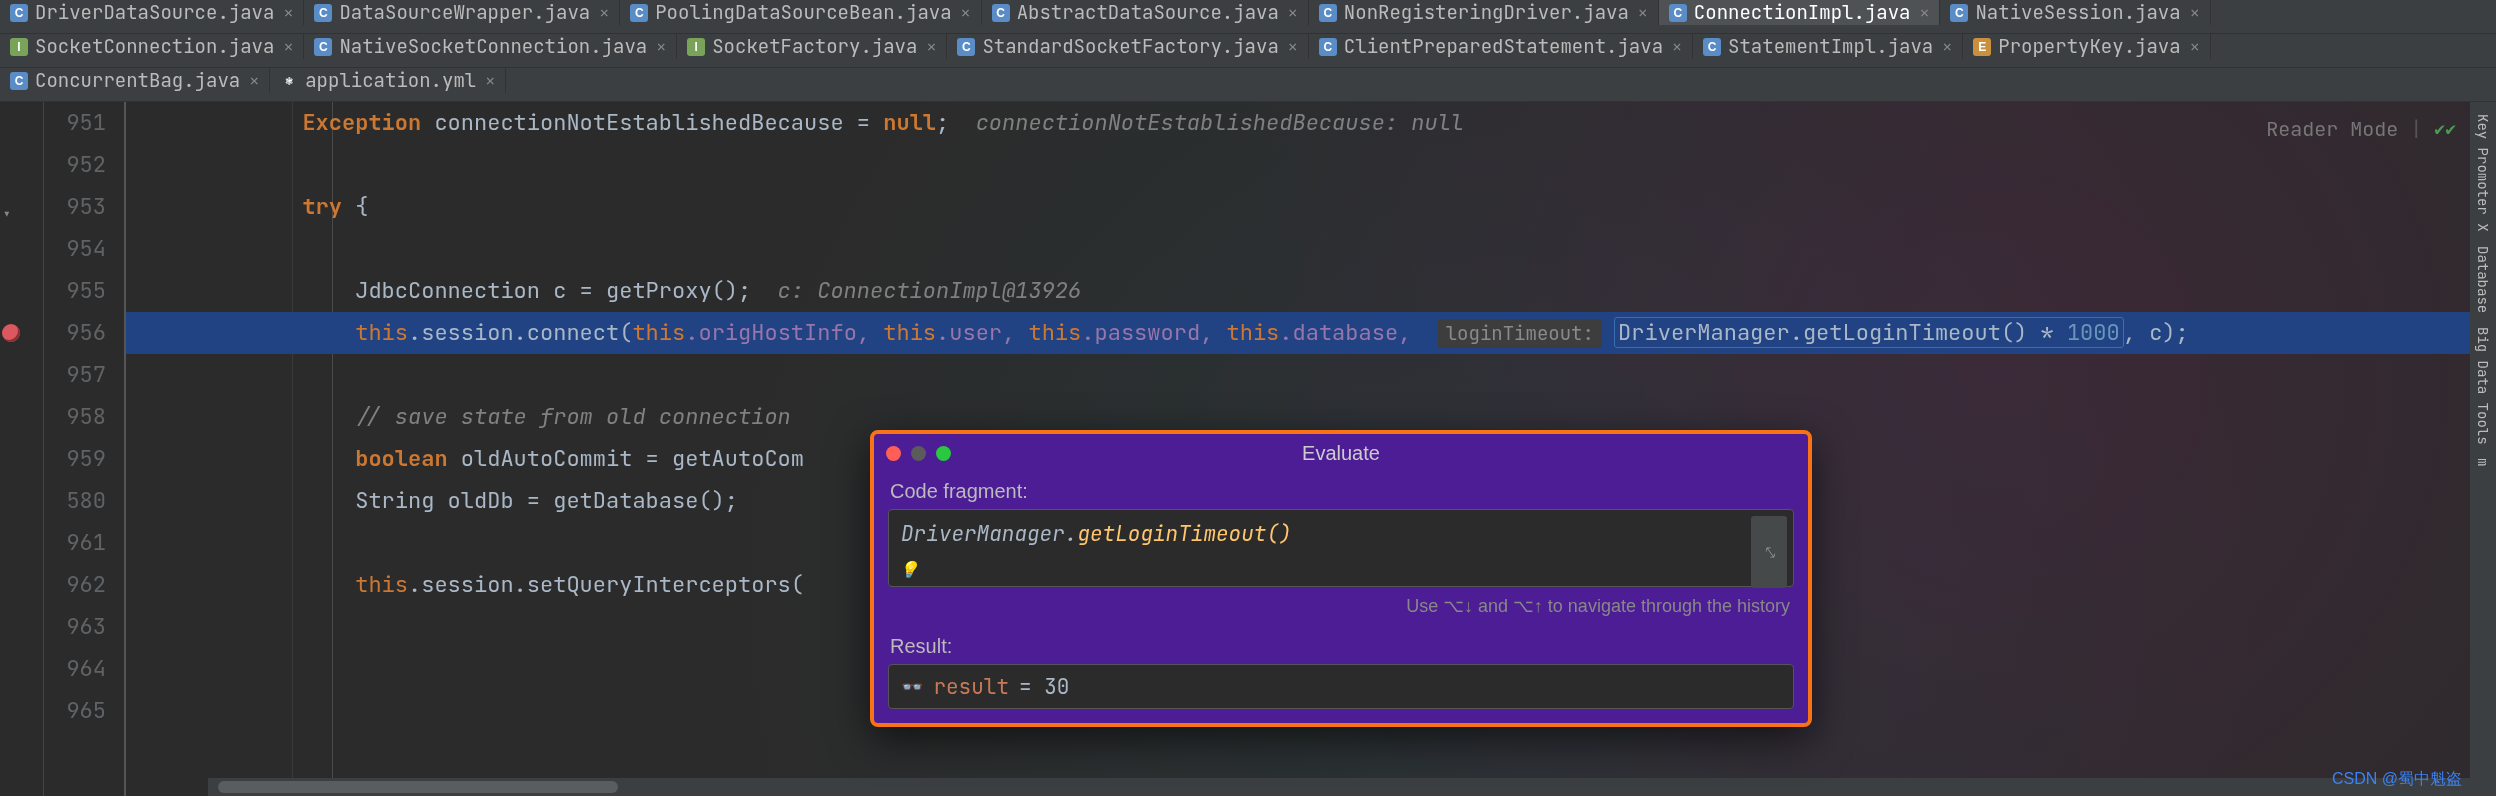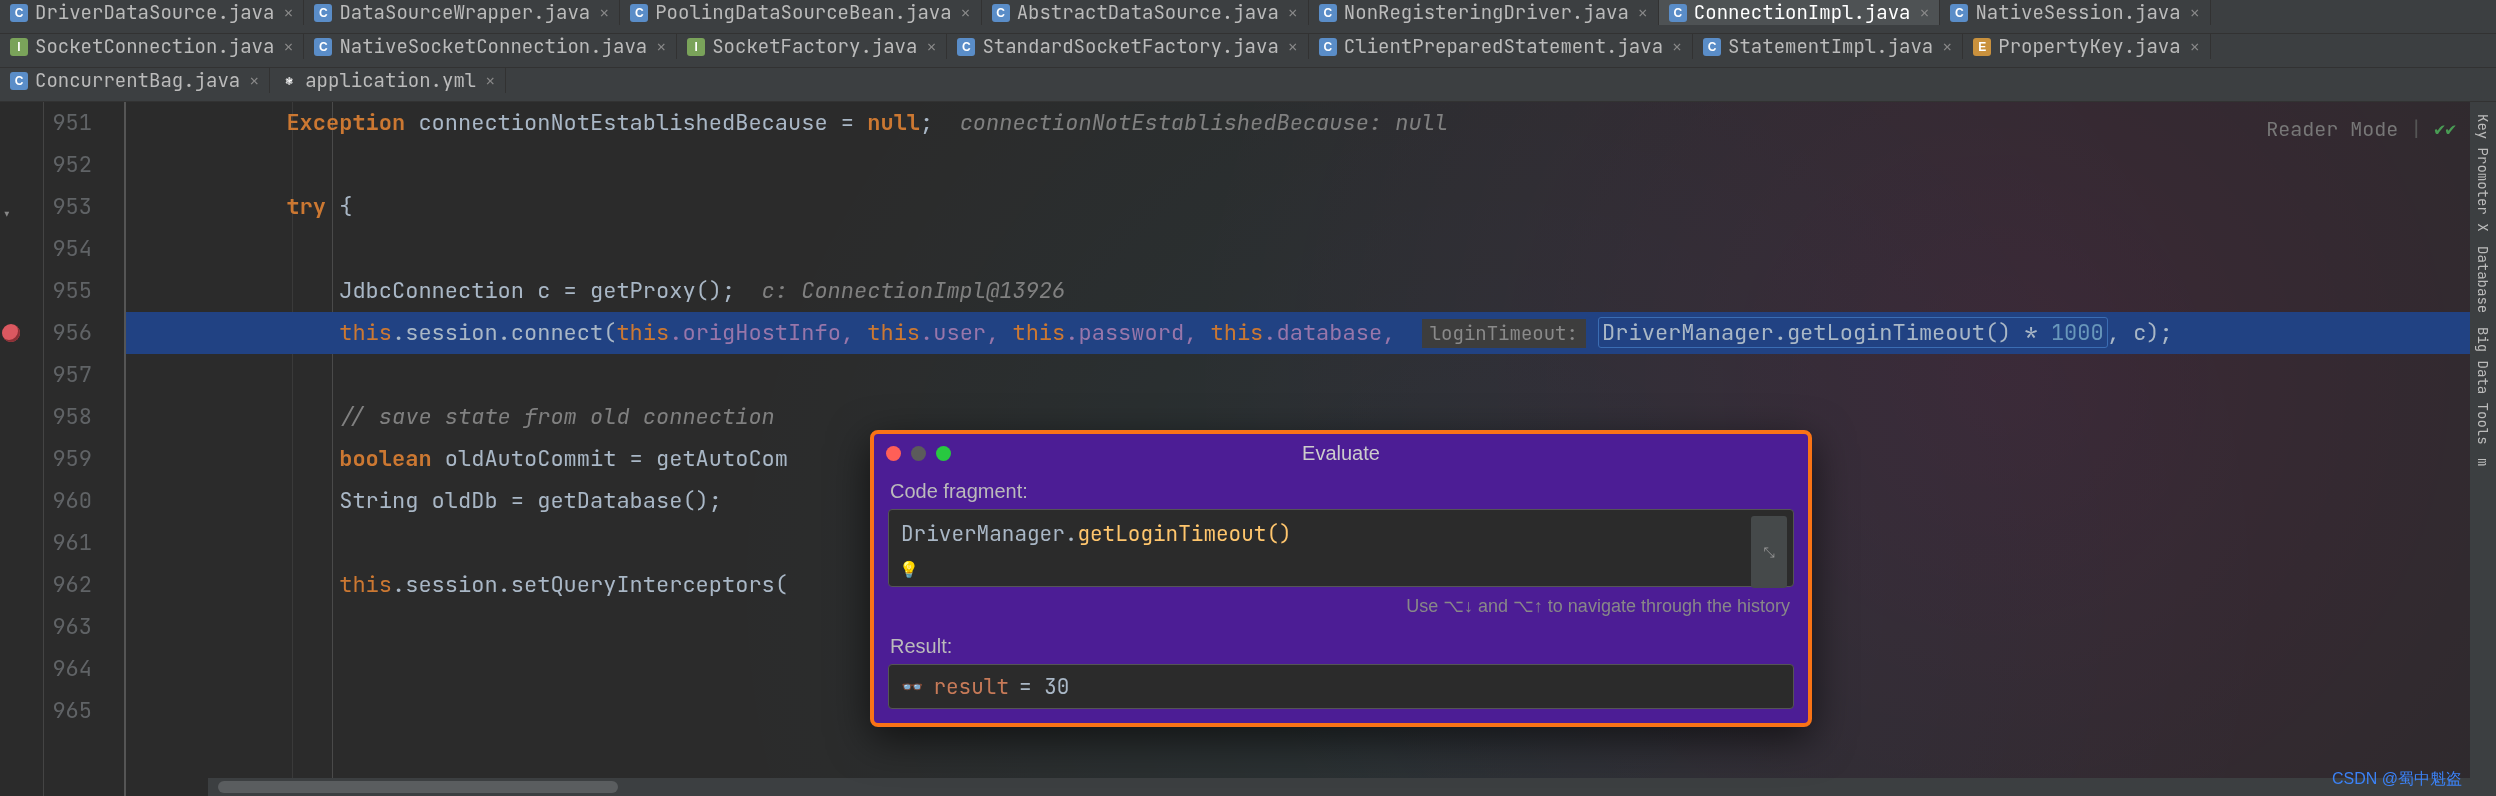--- a/index.html
+++ b/index.html
@@ -76,7 +76,7 @@
 .gutter {
   width: 82px;
   text-align: right;
-  padding-right: 32px;
+  padding-right: 18px;
   color: #606366;
   font-size: 22px;
   line-height: 42px;

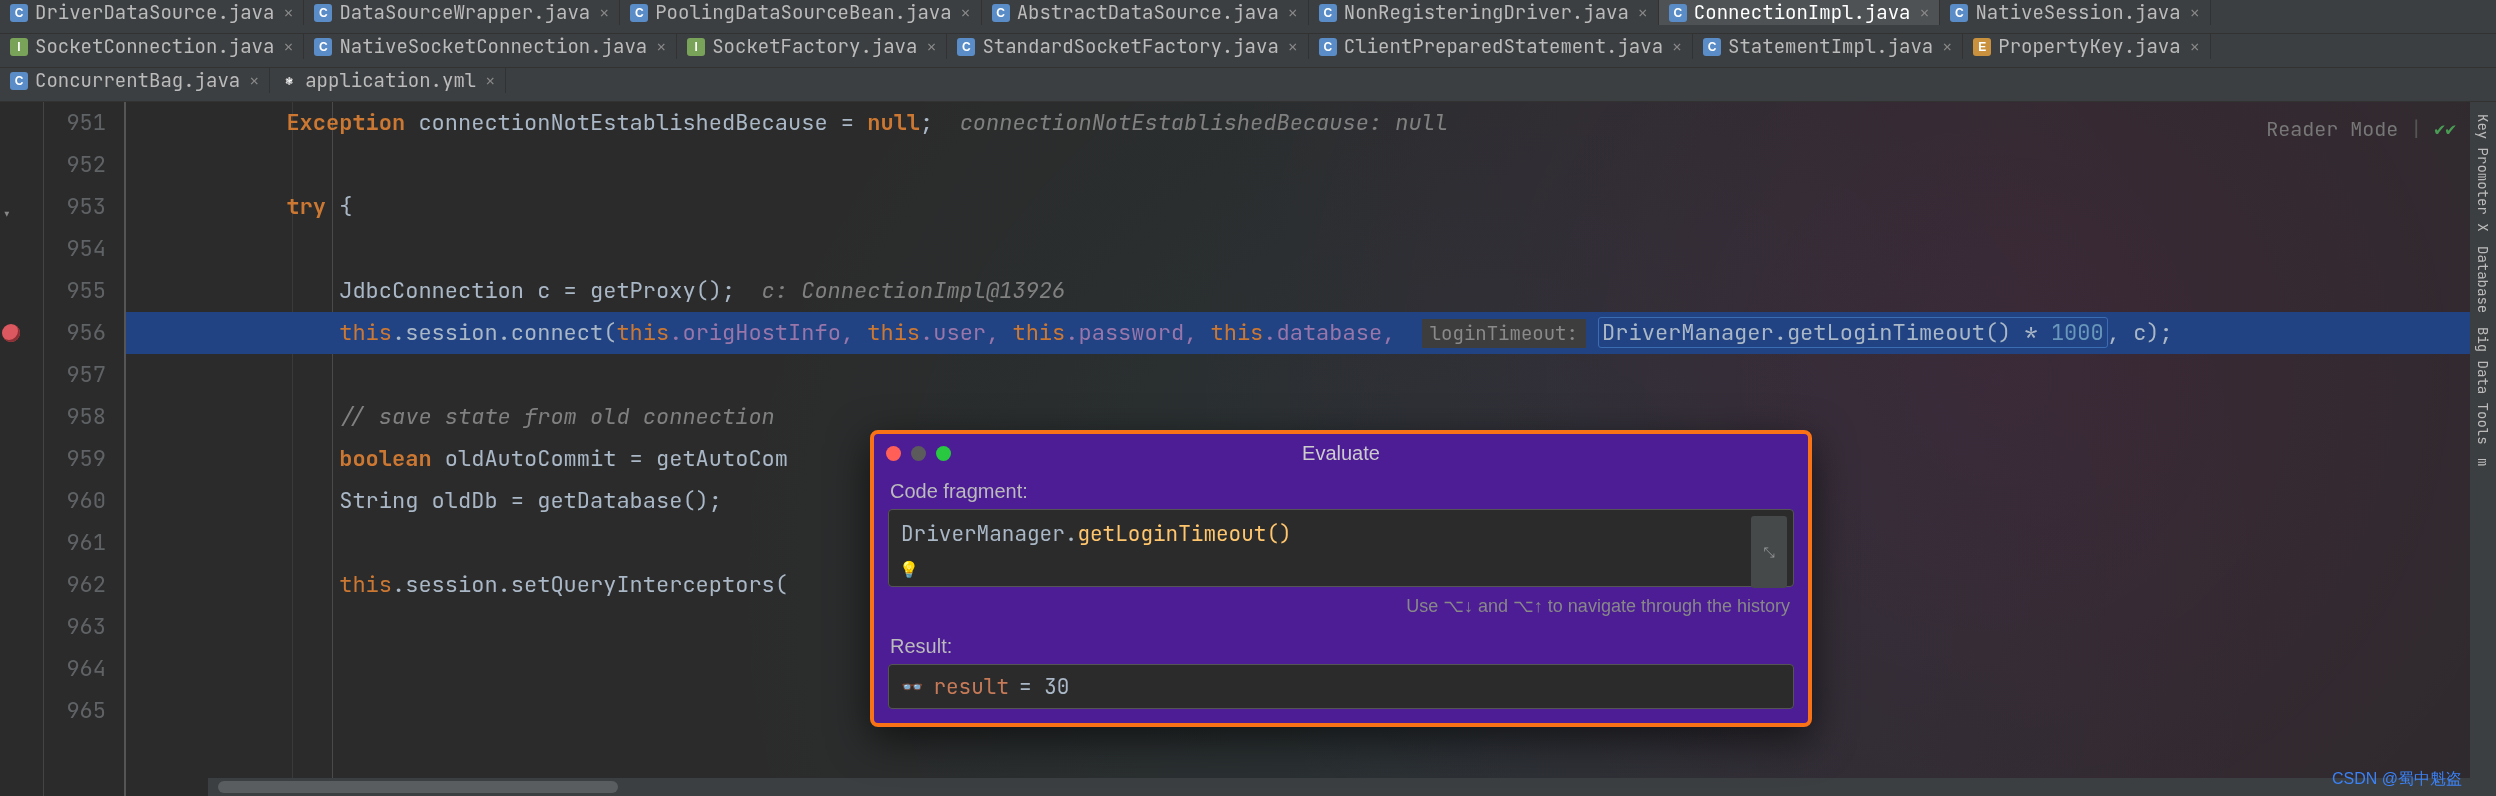--- a/index.html
+++ b/index.html
@@ -111,7 +111,7 @@
   line-height: 42px;
   position: relative;
 }
-.code-line { height:42px; white-space: pre; padding-left: 2px; position:relative; }
+.code-line { height:42px; white-space: pre; padding-left: 18px; position:relative; }
 .hl-line { background: #214283; }
 .kw { color: #cc7832; font-weight: bold; }
 .kw2 { color: #cc7832; }

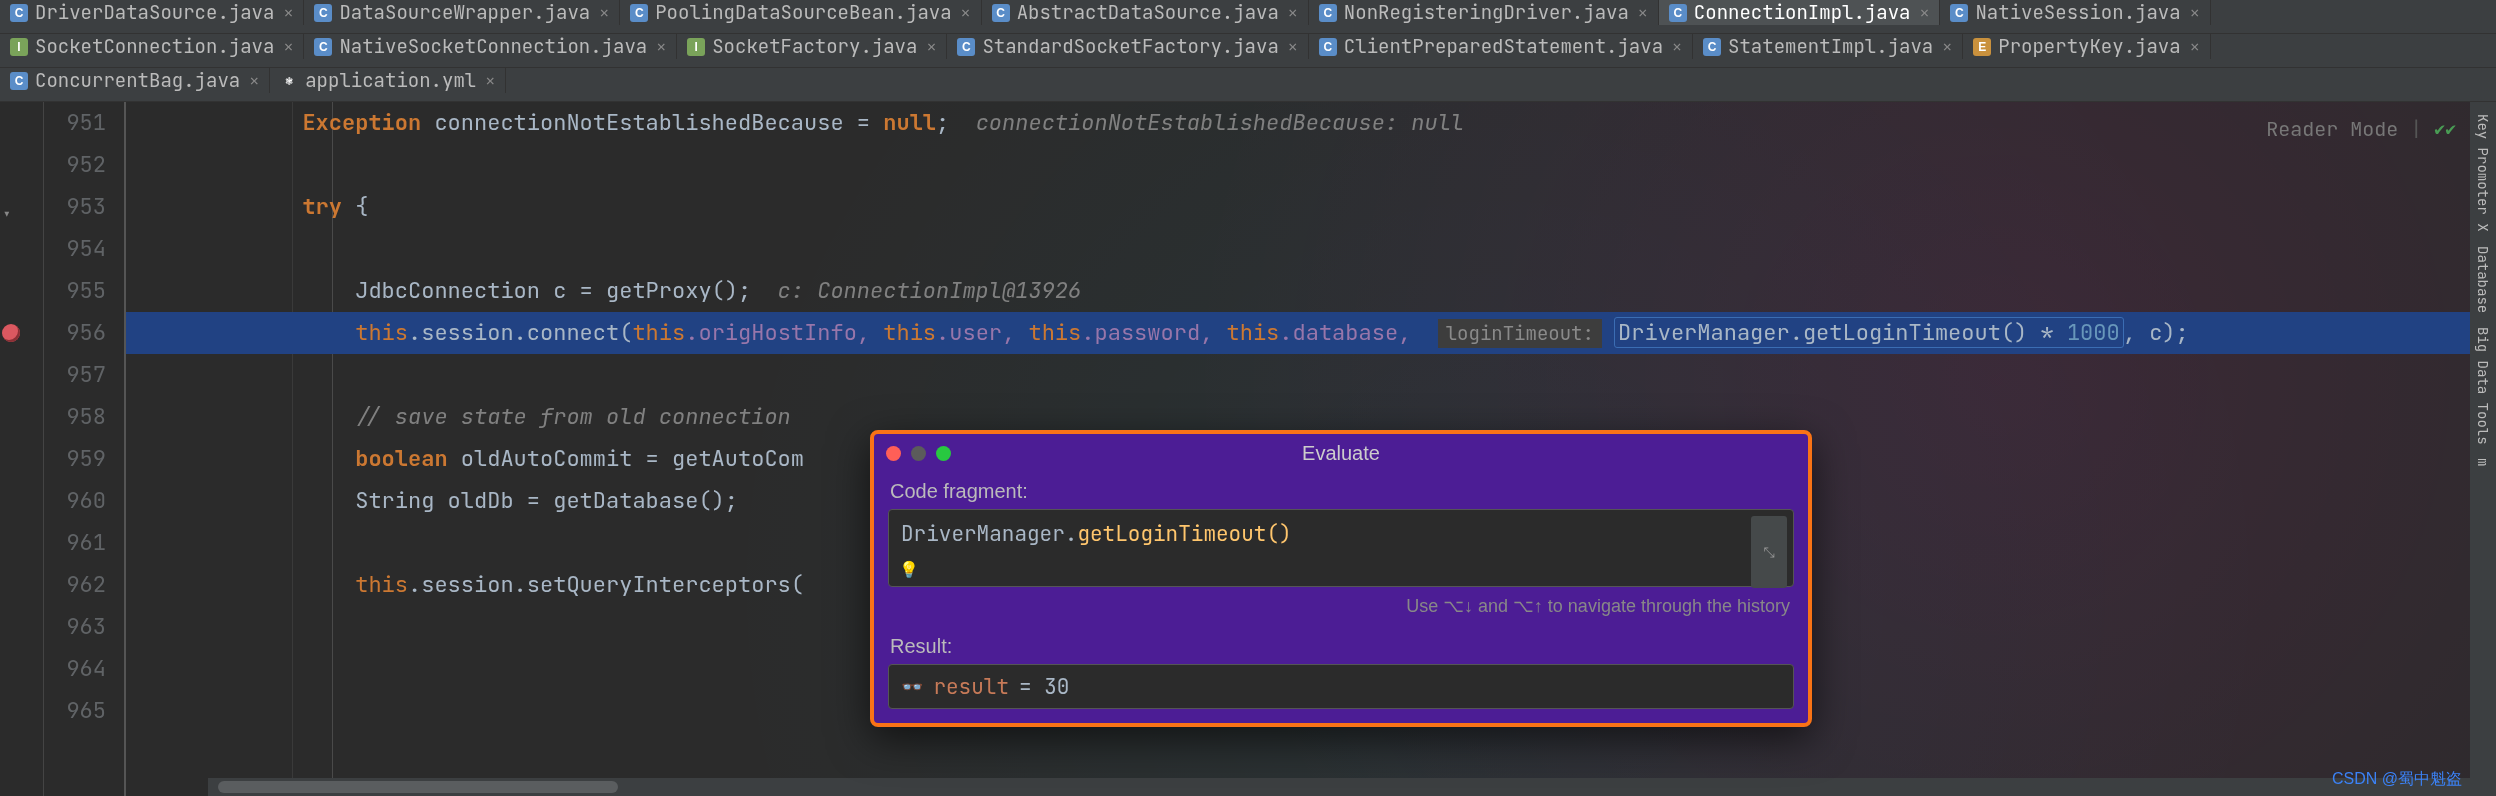--- a/index.html
+++ b/index.html
@@ -388,7 +388,7 @@
       <div class="ln">957</div>
       <div class="ln">958</div>
       <div class="ln">959</div>
-      <div class="ln">960</div>
+      <div class="ln">580</div>
       <div class="ln">961</div>
       <div class="ln">962</div>
       <div class="ln">963</div>

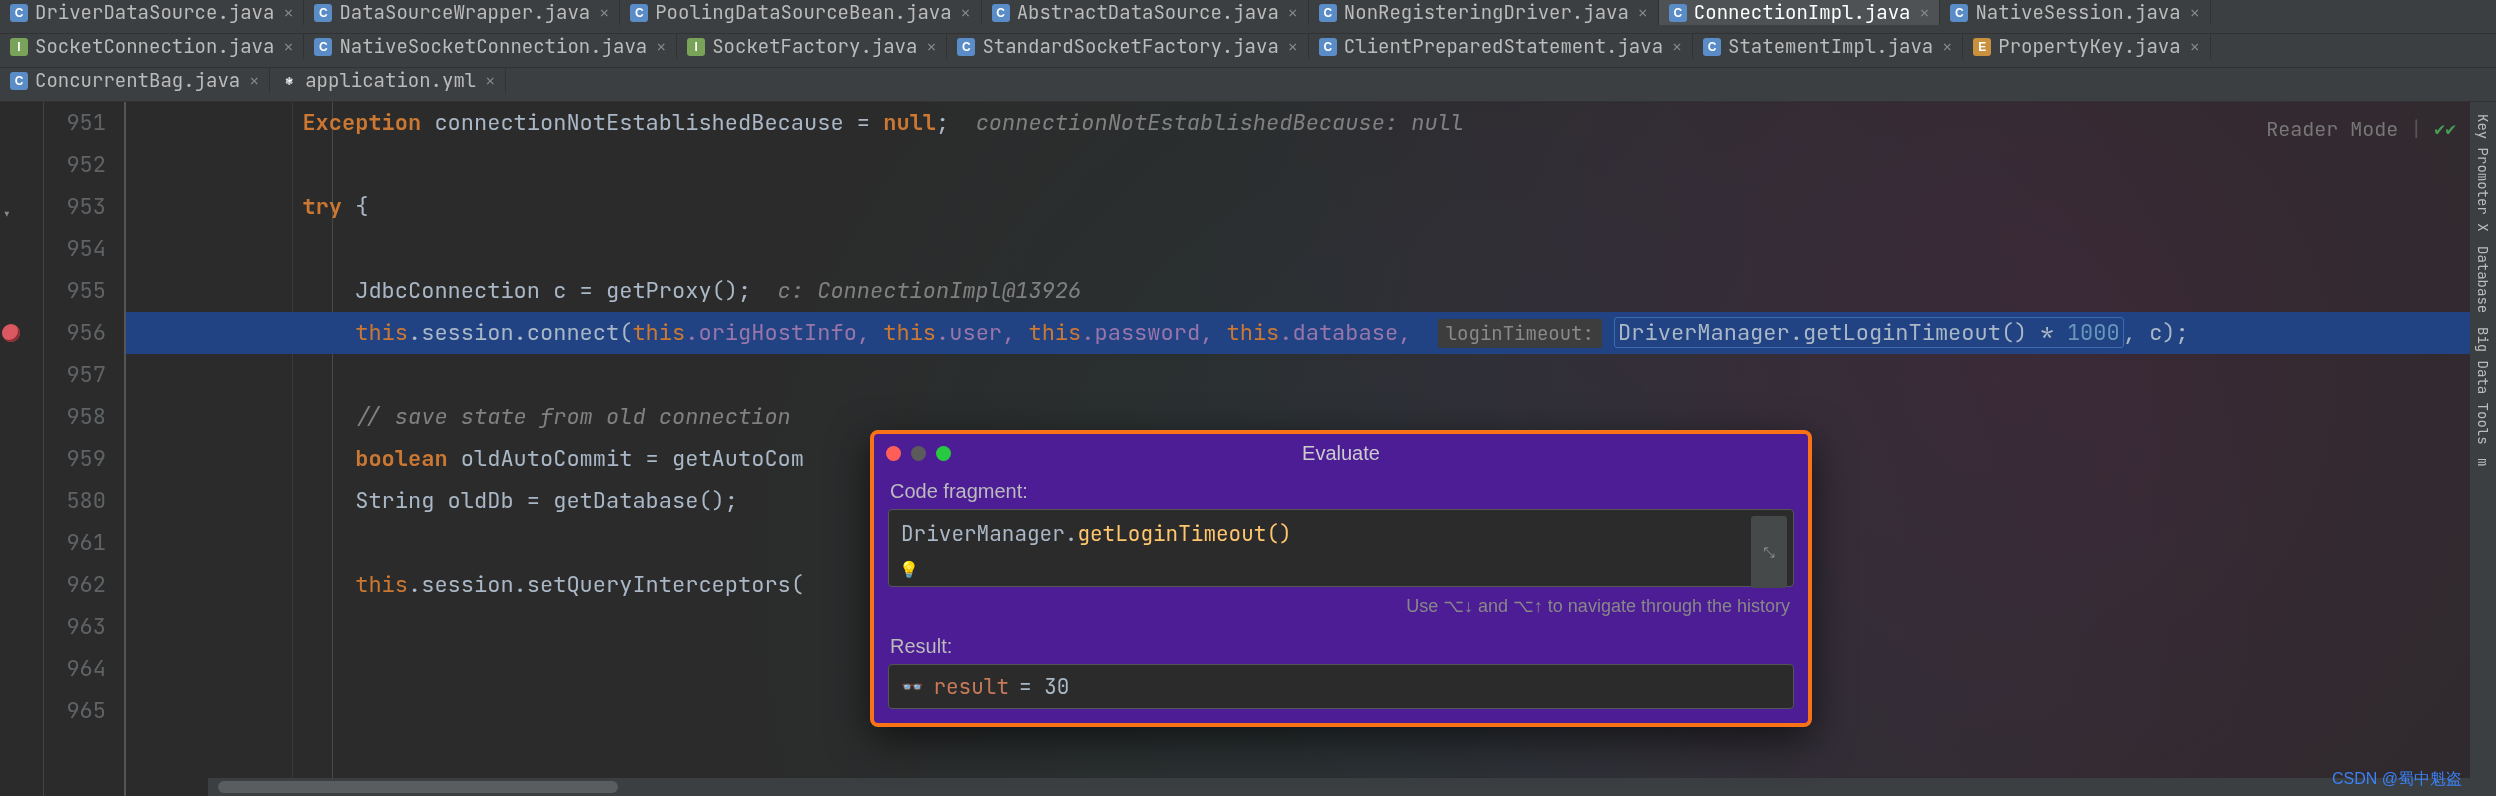--- a/index.html
+++ b/index.html
@@ -235,6 +235,7 @@
   font-size: 21px;
   position:relative;
   min-height: 78px;
+  font-style: italic;
 }
 .popup .code-input .bulb {
   position:absolute;

